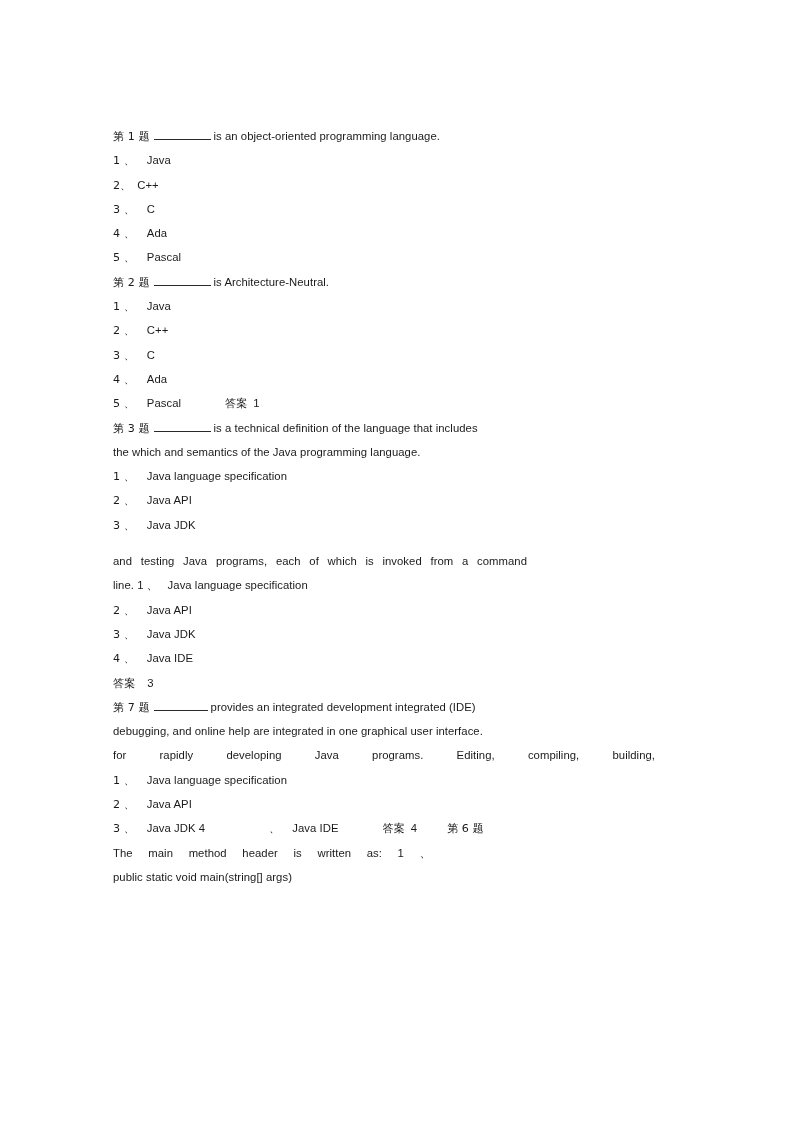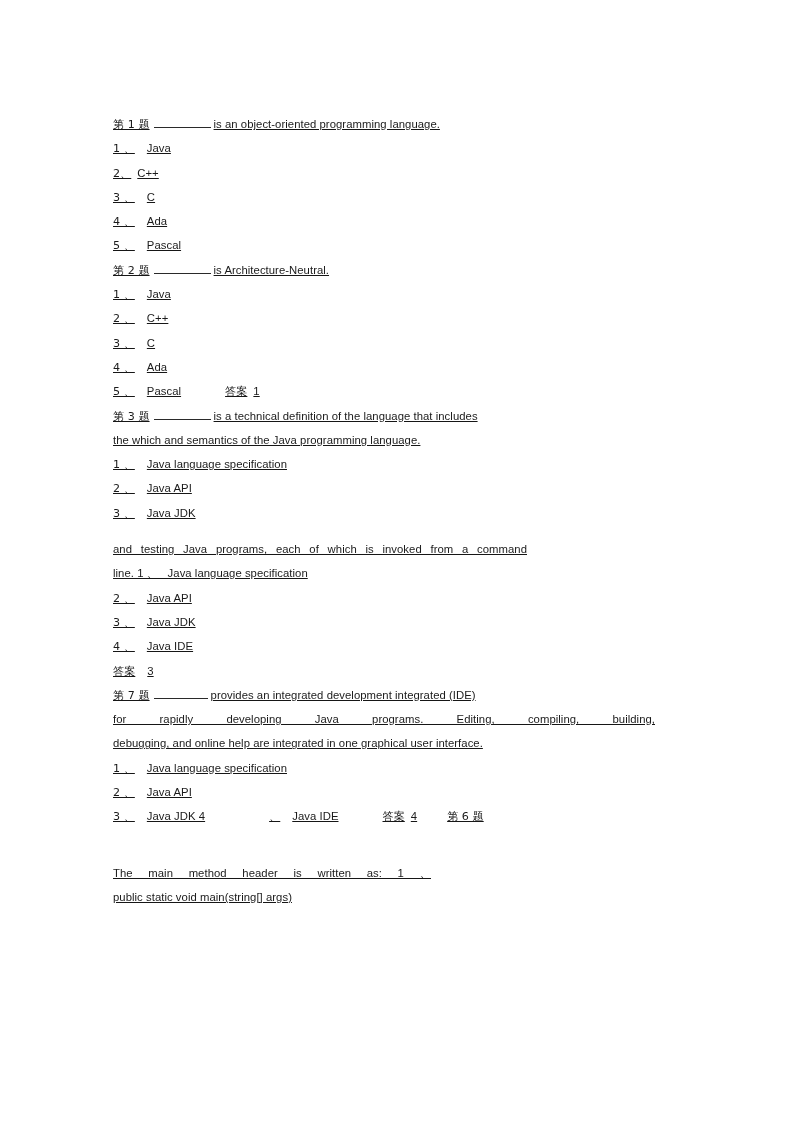--- a/index.html
+++ b/index.html
@@ -29,9 +29,8 @@
   #content {
     position: absolute;
     left: 113px;
-    top: 112px;
+    top: 124px;
     width: 545px;
-    text-decoration: underline;
   }
 
   .line {

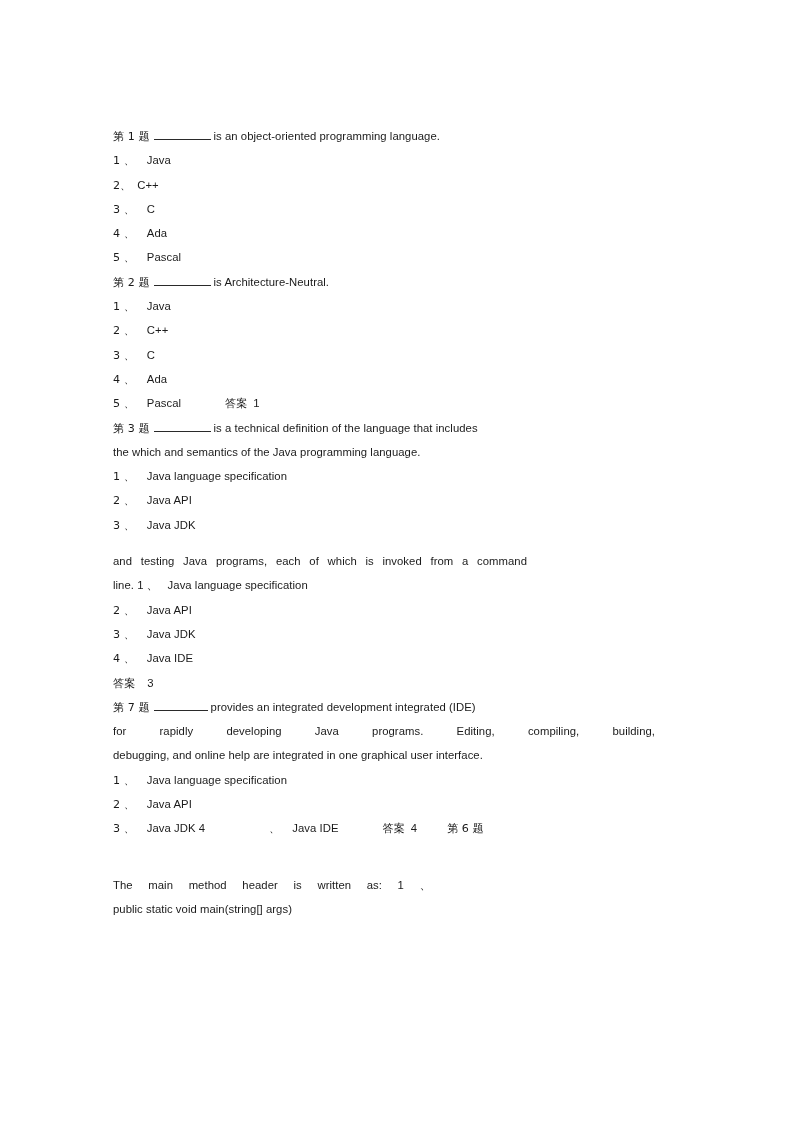--- a/index.html
+++ b/index.html
@@ -115,8 +115,8 @@
     <div class="line"><span class="cjk">答案</span><span class="sp2"></span><span>3</span></div>
 
     <div class="line"><span class="cjk">第 7 题</span><span class="blank blank-narrow"></span><span>provides an integrated development integrated (IDE)</span></div>
+    <div class="line">debugging, and online help are integrated in one graphical user interface.</div>
     <div class="line just w655">for rapidly developing Java programs. Editing, compiling, building,</div>
-    <div class="line">debugging, and online help are integrated in one graphical user interface.</div>
 
     <div class="line"><span class="cjk">1 、</span><span class="sp2"></span><span>Java language specification</span></div>
     <div class="line"><span class="cjk">2 、</span><span class="sp2"></span><span>Java API</span></div>

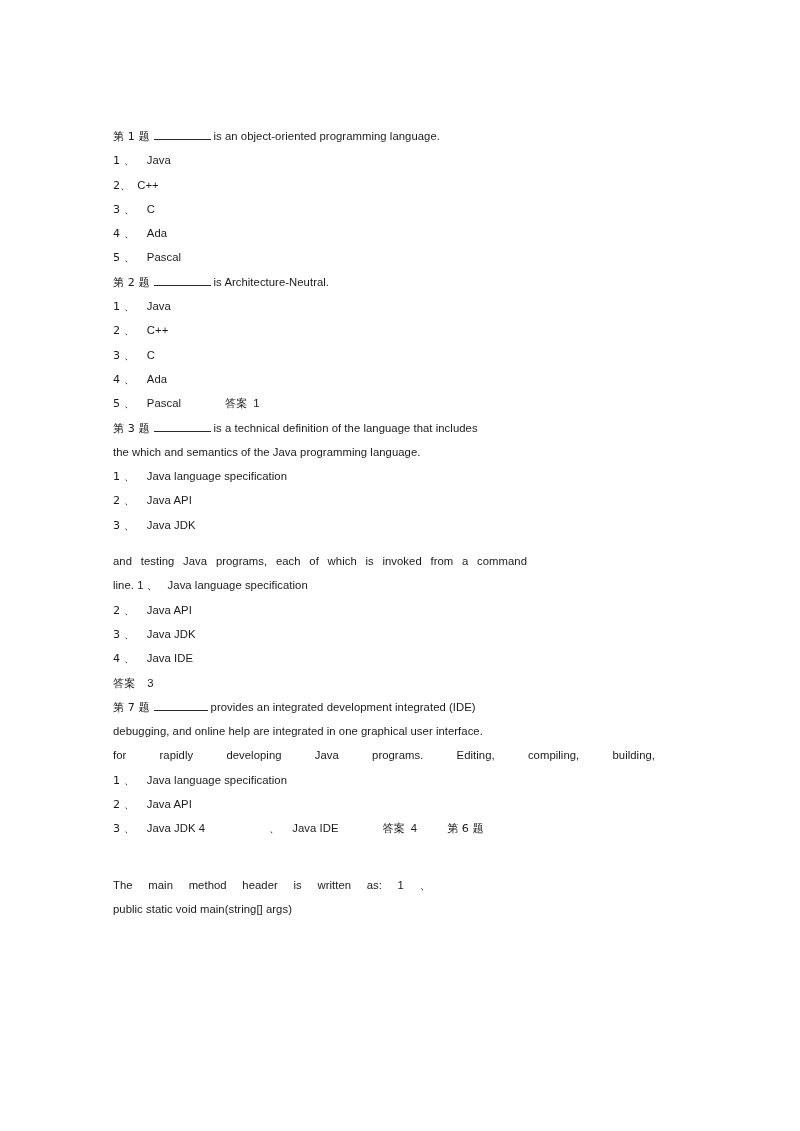--- a/index.html
+++ b/index.html
@@ -51,7 +51,7 @@
 
   .w527 { width: 414px; margin-top: 12px; }
   .w655 { width: 542px; }
-  .w400 { width: 318px; margin-top: 32px; }
+  .w400 { width: 318px; }
 
   .indent6 { padding-left: 6px; }
 

